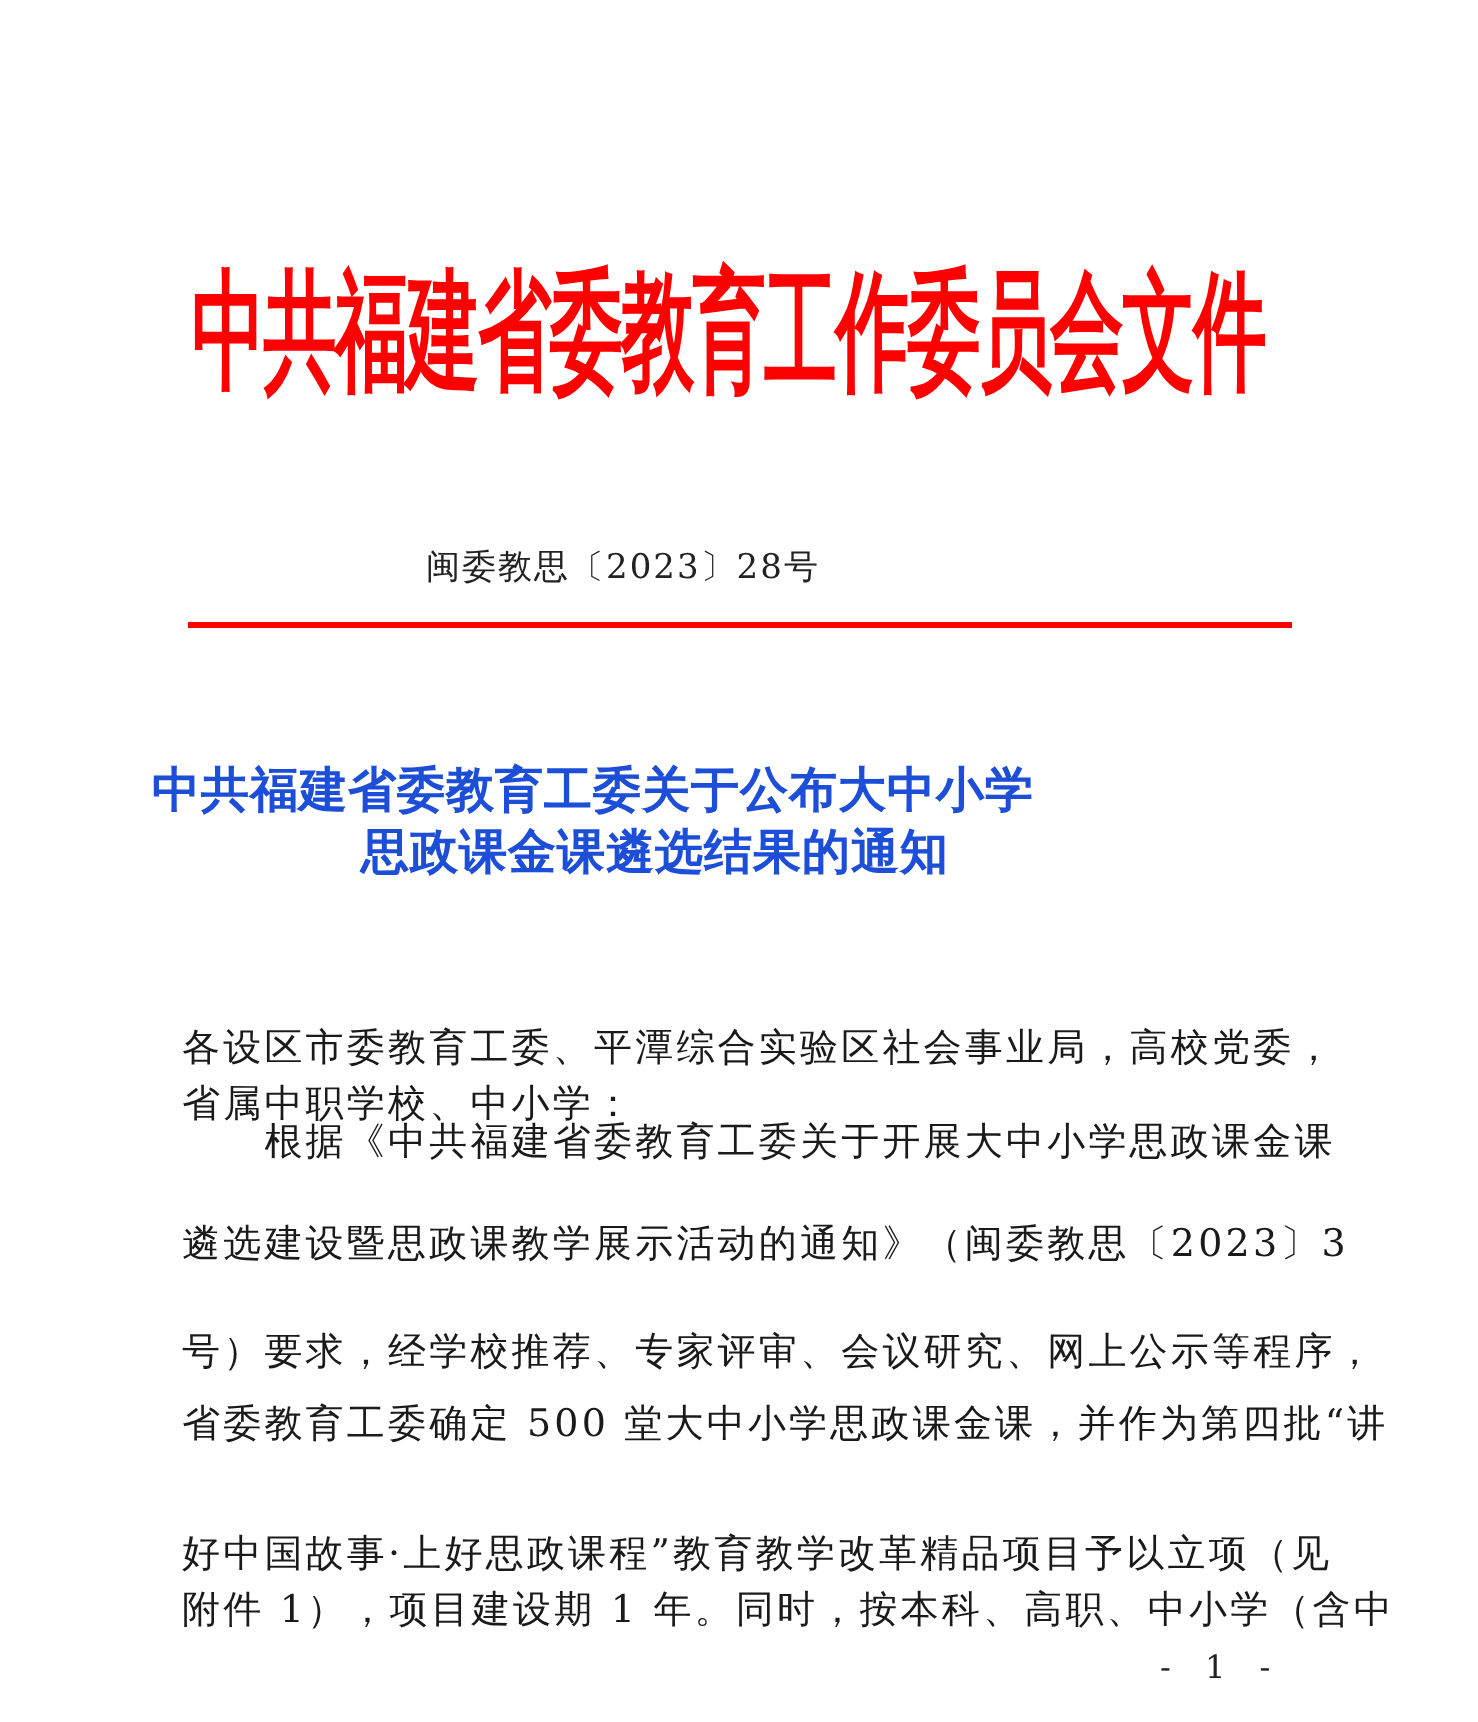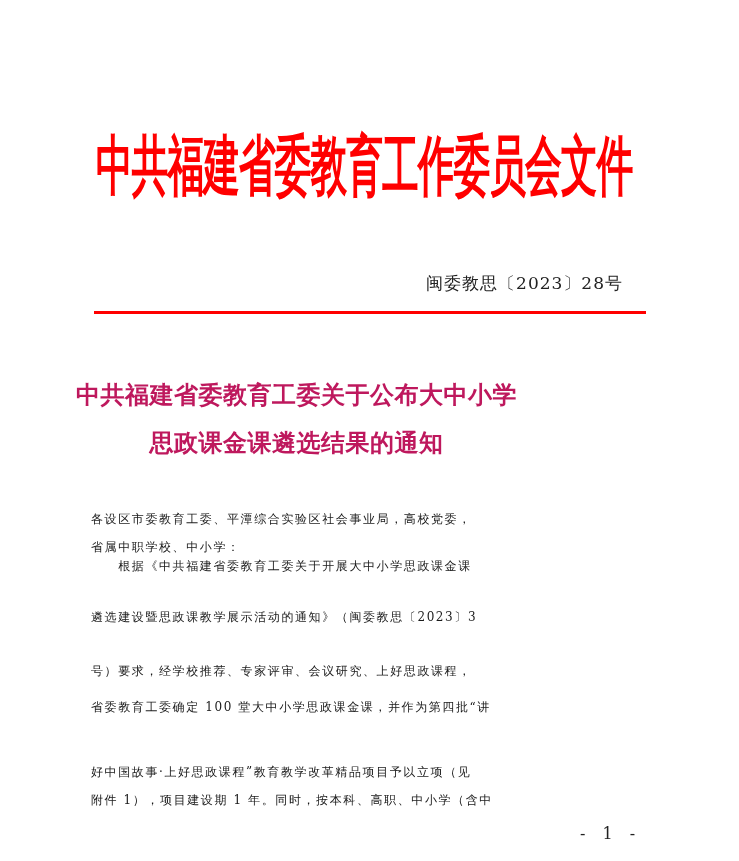--- a/index.html
+++ b/index.html
@@ -10,7 +10,7 @@
                 font-size: 50px; line-height: 76px; white-space: nowrap;
                 transform-origin: left center; transform: scaleX(0.73) scaleY(1.3);
                 letter-spacing: -1px; }
-    .docno { position: absolute; left: 0; top: 272px; width: 623px; text-align: right;
+    .docno { position: absolute; left: 0; top: 272px; width: 623px; text-align: center;
              font-size: 17px; letter-spacing: 1px; color: #222; }
     .red-rule { position: absolute; left: 94px; top: 311px; width: 552px; height: 3px; background: #ff0000; }
     .title { position: absolute; left: 0; width: 593px; text-align: center; font-weight: bold;

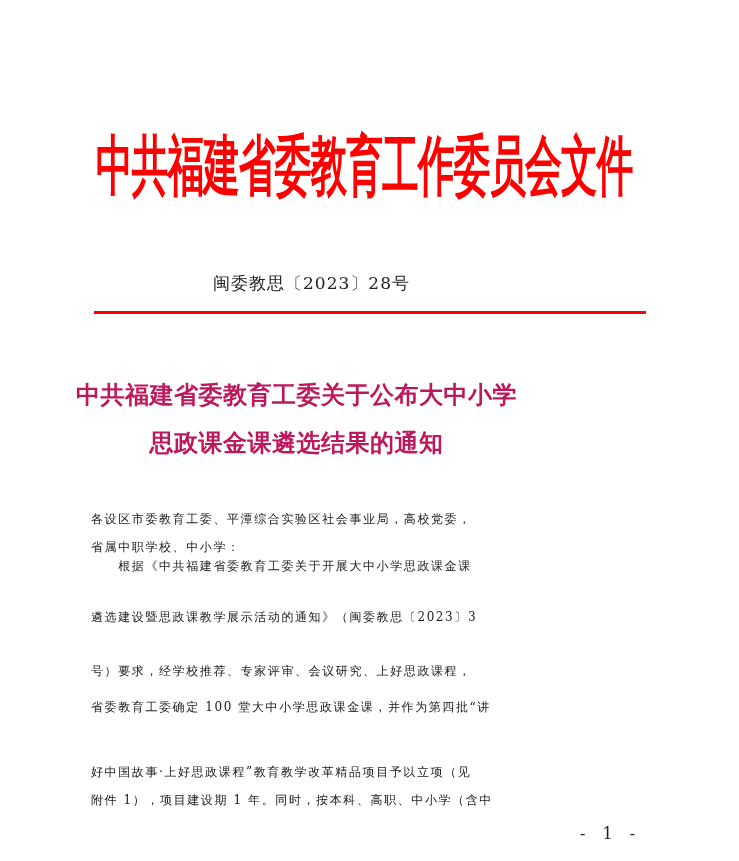--- a/index.html
+++ b/index.html
@@ -14,7 +14,7 @@
              font-size: 17px; letter-spacing: 1px; color: #222; }
     .red-rule { position: absolute; left: 94px; top: 311px; width: 552px; height: 3px; background: #ff0000; }
     .title { position: absolute; left: 0; width: 593px; text-align: center; font-weight: bold;
-             font-size: 24px; color: #be185d; letter-spacing: 0.5px; }
+             font-size: 24px; color: #1d4ed8; letter-spacing: 0.5px; }
     .title.l1 { top: 379px; }
     .title.l2 { top: 427px; }
     .line { position: absolute; left: 91px; font-size: 12px; color: #1a1a1a; white-space: nowrap;

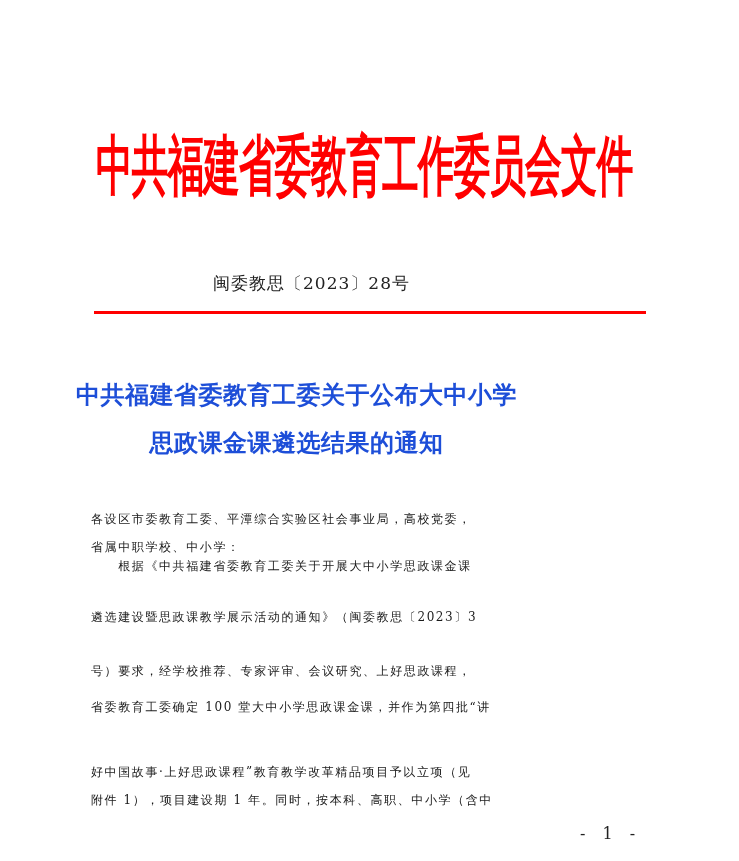--- a/index.html
+++ b/index.html
@@ -16,7 +16,7 @@
     .title { position: absolute; left: 0; width: 593px; text-align: center; font-weight: bold;
              font-size: 24px; color: #1d4ed8; letter-spacing: 0.5px; }
     .title.l1 { top: 379px; }
-    .title.l2 { top: 427px; }
+    .title.l2 { top: 410px; padding-left: 31px; }
     .line { position: absolute; left: 91px; font-size: 12px; color: #1a1a1a; white-space: nowrap;
             letter-spacing: 1.6px; }
     .pageno { position: absolute; left: 580px; top: 824px; font-size: 16px; color: #222; letter-spacing: 6px; }

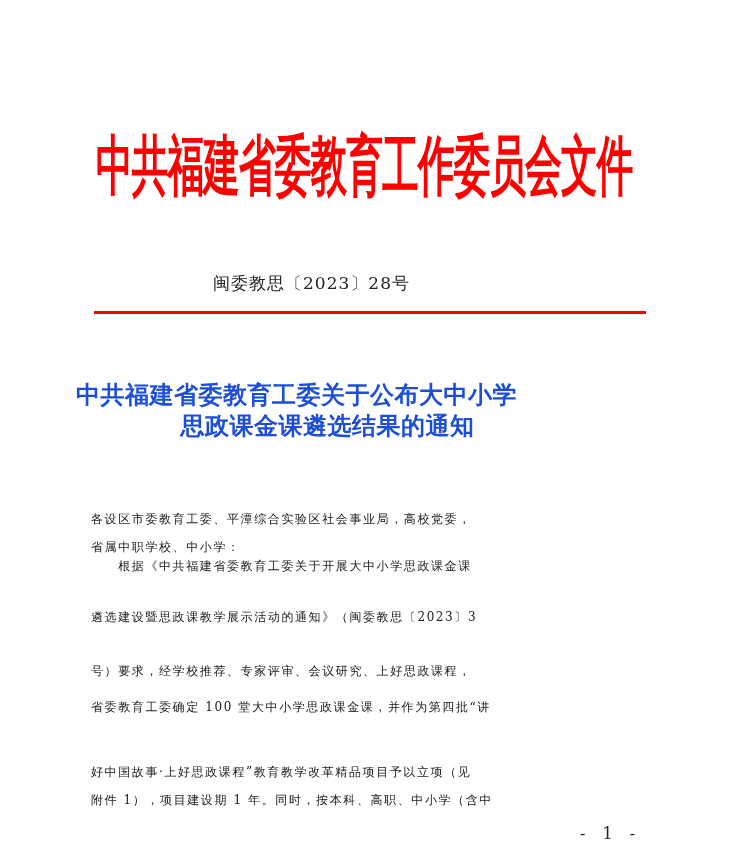--- a/index.html
+++ b/index.html
@@ -17,7 +17,7 @@
              font-size: 24px; color: #1d4ed8; letter-spacing: 0.5px; }
     .title.l1 { top: 379px; }
     .title.l2 { top: 410px; padding-left: 31px; }
-    .line { position: absolute; left: 91px; font-size: 12px; color: #1a1a1a; white-space: nowrap;
+    .line { position: absolute; left: 91px; font-size: 19px; color: #1a1a1a; white-space: nowrap;
             letter-spacing: 1.6px; }
     .pageno { position: absolute; left: 580px; top: 824px; font-size: 16px; color: #222; letter-spacing: 6px; }
   </style>

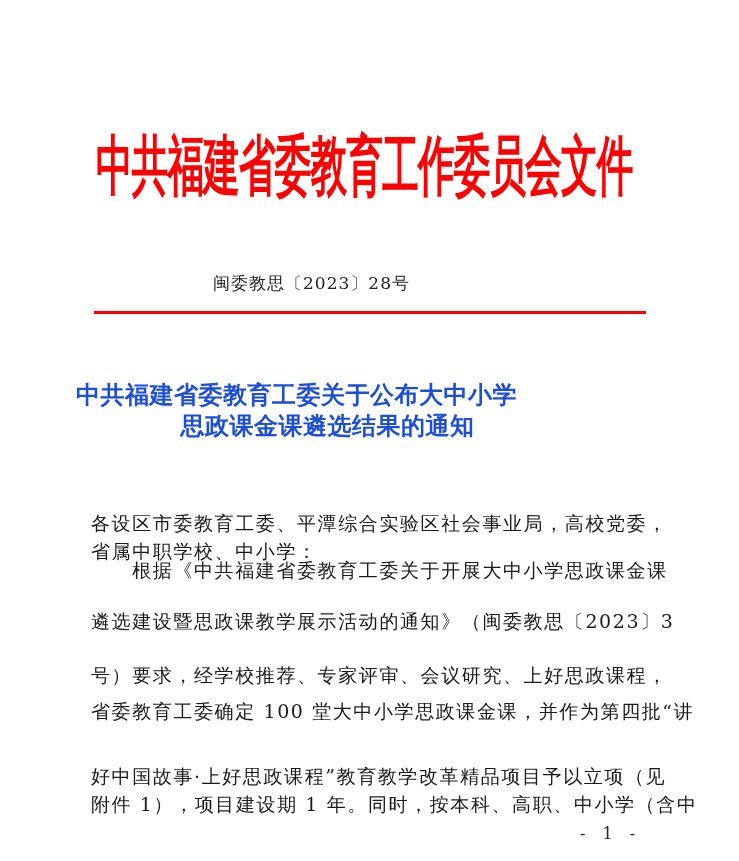--- a/index.html
+++ b/index.html
@@ -38,7 +38,7 @@
 
 <div class="line" style="top:558px">　　根据《中共福建省委教育工委关于开展大中小学思政课金课</div>
 <div class="line" style="top:609px">遴选建设暨思政课教学展示活动的通知》（闽委教思〔2023〕3</div>
-<div class="line" style="top:663px">号）要求，经学校推荐、专家评审、会议研究、上好思政课程，</div>
+<div class="line" style="top:663px">号）要求，经学校推荐、专家评审、会议研究、网上公示等程序，</div>
 <div class="line" style="top:699px">省委教育工委确定 100 堂大中小学思政课金课，并作为第四批“讲</div>
 <div class="line" style="top:764px">好中国故事·上好思政课程”教育教学改革精品项目予以立项（见</div>
 <div class="line" style="top:792px">附件 1），项目建设期 1 年。同时，按本科、高职、中小学（含中</div>

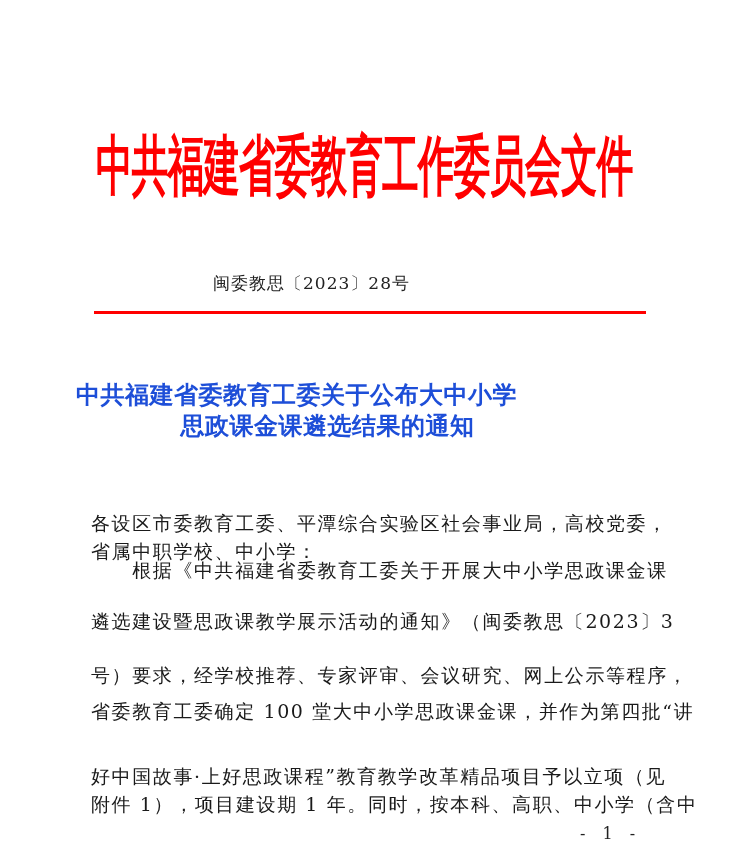--- a/index.html
+++ b/index.html
@@ -39,7 +39,7 @@
 <div class="line" style="top:558px">　　根据《中共福建省委教育工委关于开展大中小学思政课金课</div>
 <div class="line" style="top:609px">遴选建设暨思政课教学展示活动的通知》（闽委教思〔2023〕3</div>
 <div class="line" style="top:663px">号）要求，经学校推荐、专家评审、会议研究、网上公示等程序，</div>
-<div class="line" style="top:699px">省委教育工委确定 100 堂大中小学思政课金课，并作为第四批“讲</div>
+<div class="line" style="top:699px">省委教育工委确定 500 堂大中小学思政课金课，并作为第四批“讲</div>
 <div class="line" style="top:764px">好中国故事·上好思政课程”教育教学改革精品项目予以立项（见</div>
 <div class="line" style="top:792px">附件 1），项目建设期 1 年。同时，按本科、高职、中小学（含中</div>
 

